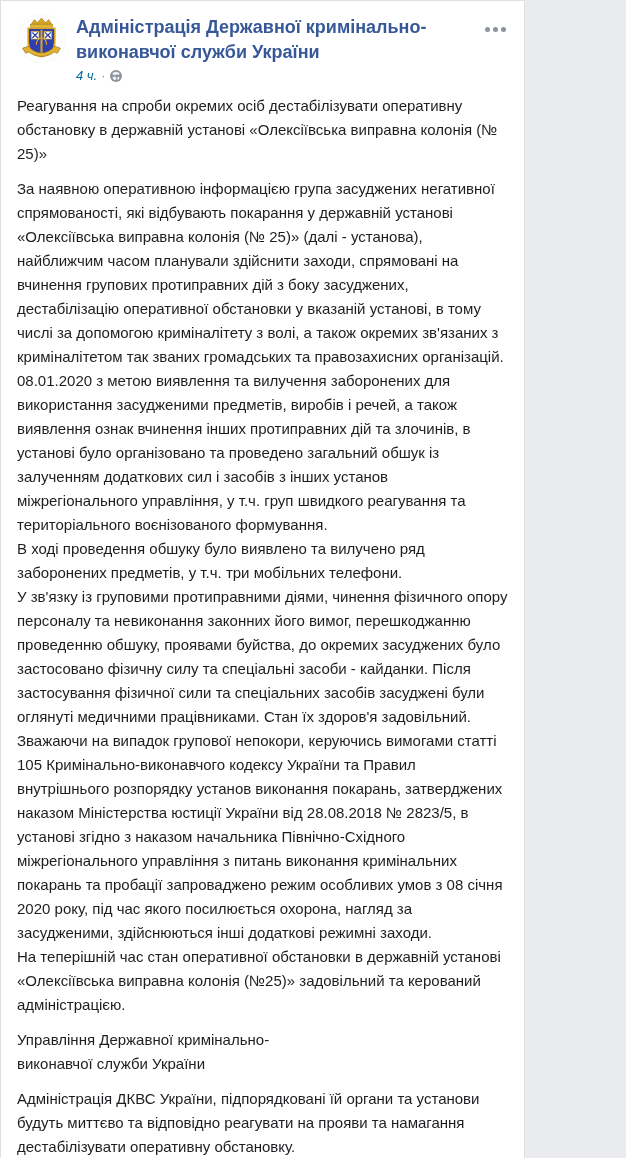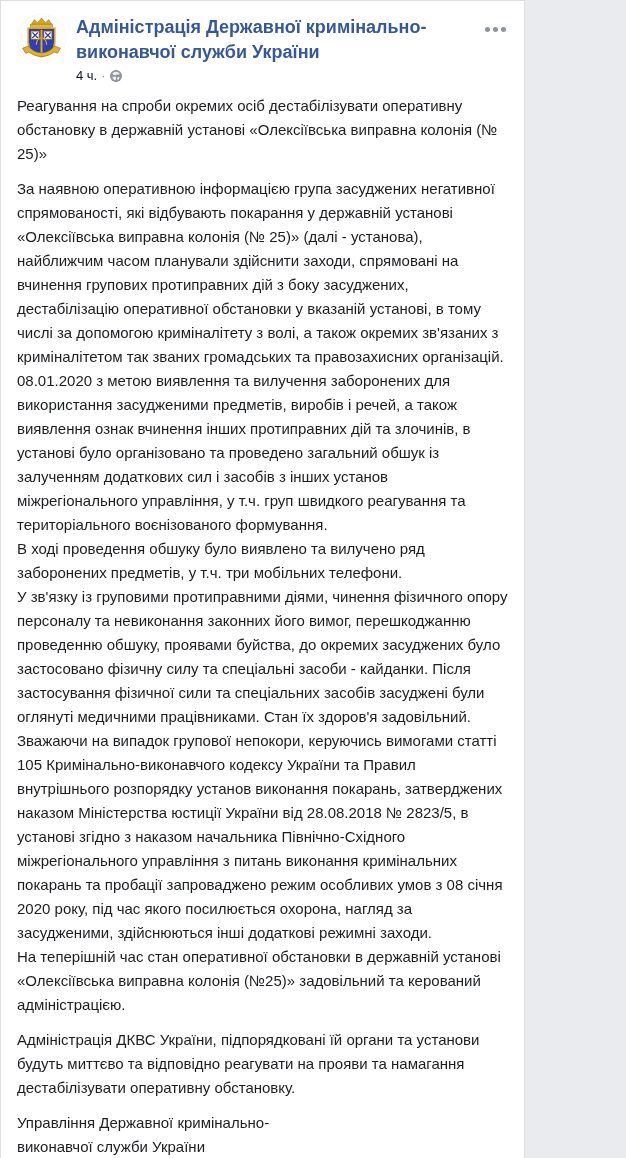--- a/index.html
+++ b/index.html
@@ -55,9 +55,10 @@
     line-height: 16px;
   }
   .meta a {
-    color: #0f172a;
+    color: #0369a1;
     text-decoration: none;
     cursor: pointer;
+    font-style: italic;
   }
   .meta .sep { margin: 0 4px; }
   .globe-icon { display: inline-flex; }

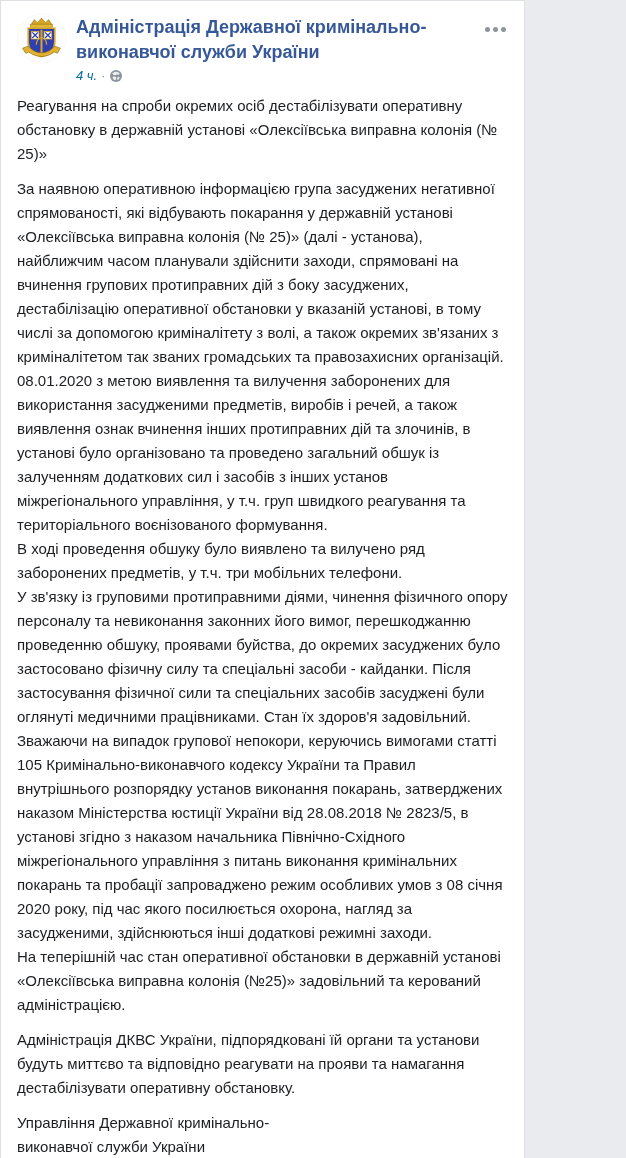--- a/index.html
+++ b/index.html
@@ -148,9 +148,9 @@
 У зв'язку із груповими протиправними діями, чинення фізичного опору персоналу та невиконання законних його вимог, перешкоджанню проведенню обшуку, проявами буйства, до окремих засуджених було застосовано фізичну силу та спеціальні засоби - кайданки. Після застосування фізичної сили та спеціальних засобів засуджені були оглянуті медичними працівниками. Стан їх здоров'я задовільний.
 Зважаючи на випадок групової непокори, керуючись вимогами статті 105 Кримінально-виконавчого кодексу України та Правил внутрішнього розпорядку установ виконання покарань, затверджених наказом Міністерства юстиції України від 28.08.2018 № 2823/5, в установі згідно з наказом начальника Північно-Східного міжрегіонального управління з питань виконання кримінальних покарань та пробації запроваджено режим особливих умов з 08 січня 2020 року, під час якого посилюється охорона, нагляд за засудженими, здійснюються інші додаткові режимні заходи.
 На теперішній час стан оперативної обстановки в державній установі «Олексіївська виправна колонія (№25)» задовільний та керований адміністрацією.</p>
-      <p>Адміністрація ДКВС України, підпорядковані їй органи та установи будуть миттєво та відповідно реагувати на прояви та намагання дестабілізувати оперативну обстановку.</p>
       <p>Управління Державної кримінально-
 виконавчої служби України</p>
+      <p>Адміністрація ДКВС України, підпорядковані їй органи та установи будуть миттєво та відповідно реагувати на прояви та намагання дестабілізувати оперативну обстановку.</p>
     </div>
 
   </article>

